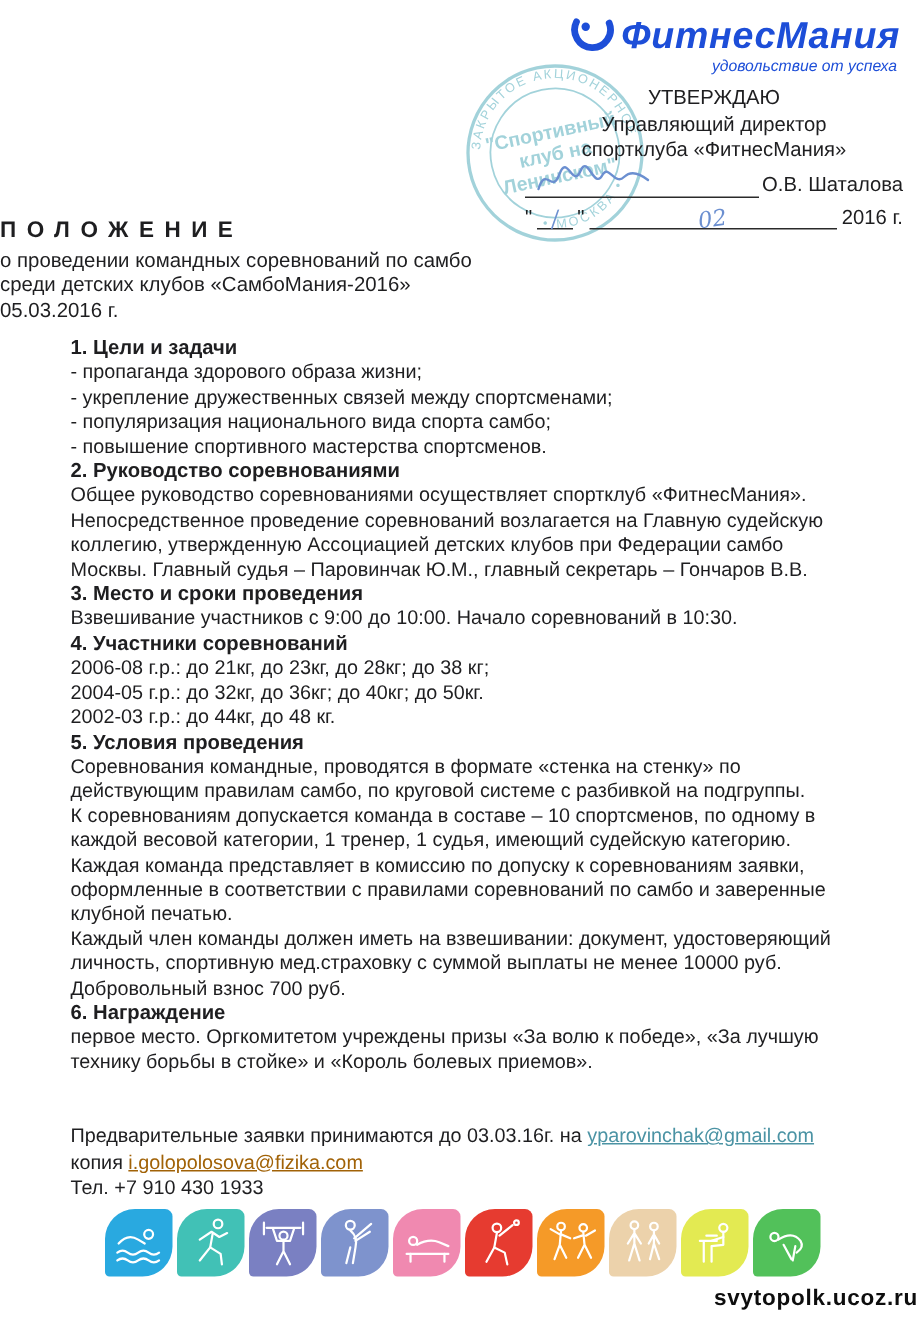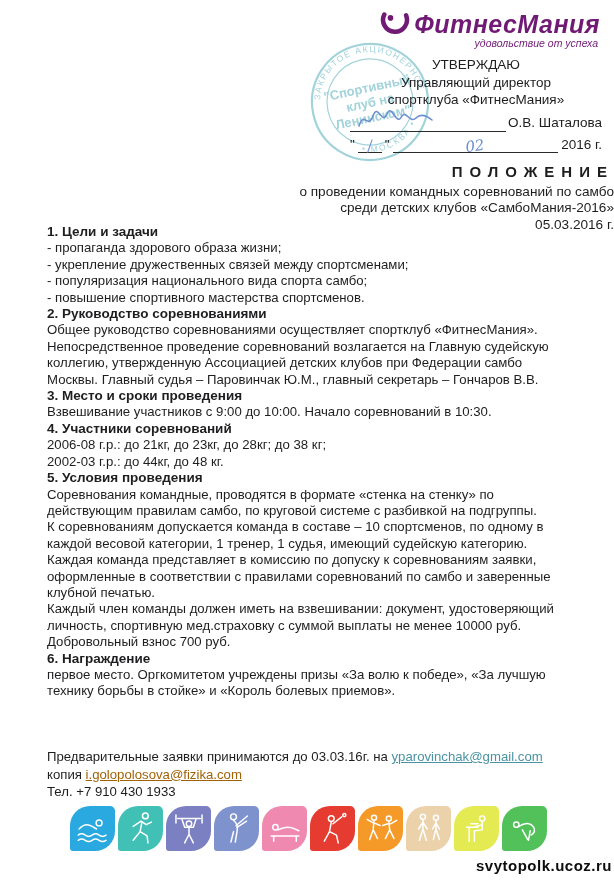--- a/index.html
+++ b/index.html
@@ -56,7 +56,7 @@
 
 <div class="page">
 
-  <div class="logo" style="color: #701a75;">
+  <div class="logo" style="color: #1d4ed8;">
     <div class="logo-row">
       <span>
         <svg width="30" height="28" viewBox="0 0 36 34">

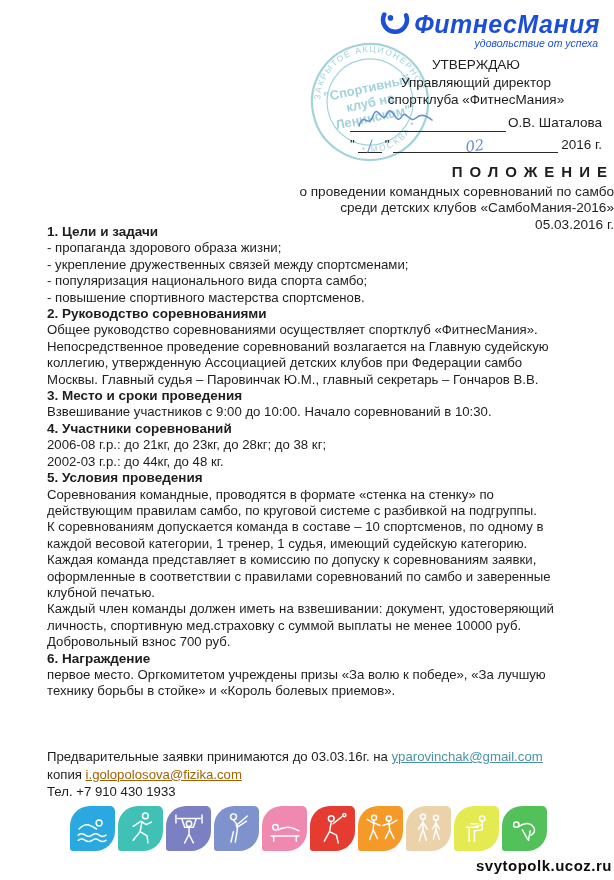--- a/index.html
+++ b/index.html
@@ -29,7 +29,7 @@
   .hand { font-family:"DejaVu Serif", serif; font-style:italic; font-size:15px;
           position:absolute; left:50%; bottom:-3px; transform:translateX(-50%) rotate(-8deg); }
   
-  .doc-title { position:absolute; top:164px; left:0; right:0; text-align:right; z-index:2;
+  .doc-title { position:absolute; top:146px; left:0; right:0; text-align:left; z-index:2;
                font-size:13.6px; line-height:16.5px; }
   .t-head { font-size:15px; font-weight:bold; letter-spacing:7px; margin-bottom:3px; }
   

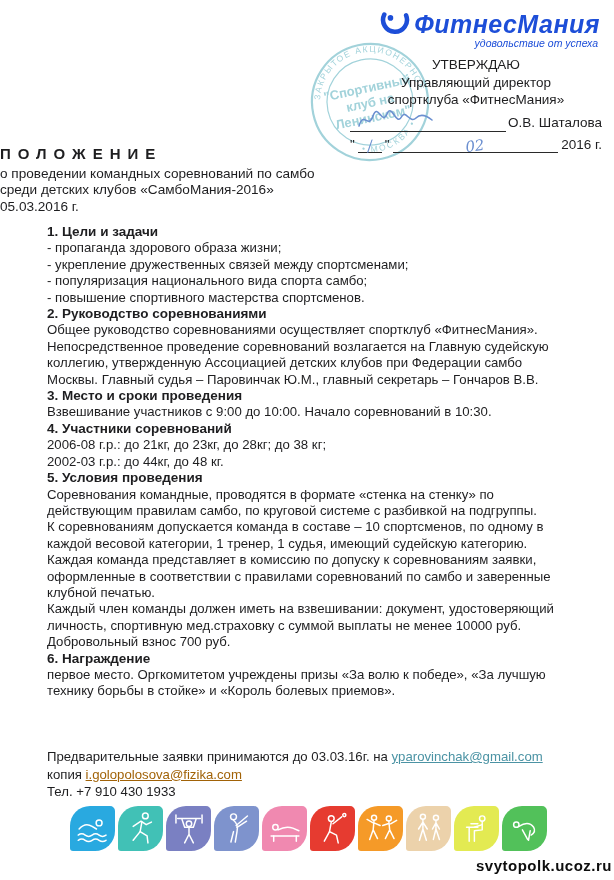--- a/index.html
+++ b/index.html
@@ -138,6 +138,7 @@
       <div class="sec-l">Взвешивание участников с 9:00 до 10:00. Начало соревнований в 10:30.</div>
       <div class="sec-h">4. Участники соревнований</div>
       <div class="sec-l">2006-08 г.р.: до 21кг, до 23кг, до 28кг; до 38 кг;</div>
+      <div class="sec-l">2004-05 г.р.: до 32кг, до 36кг; до 40кг; до 50кг.</div>
       <div class="sec-l">2002-03 г.р.: до 44кг, до 48 кг.</div>
       <div class="sec-h">5. Условия проведения</div>
       <div class="sec-l">Соревнования командные, проводятся в формате «стенка на стенку» по</div>

